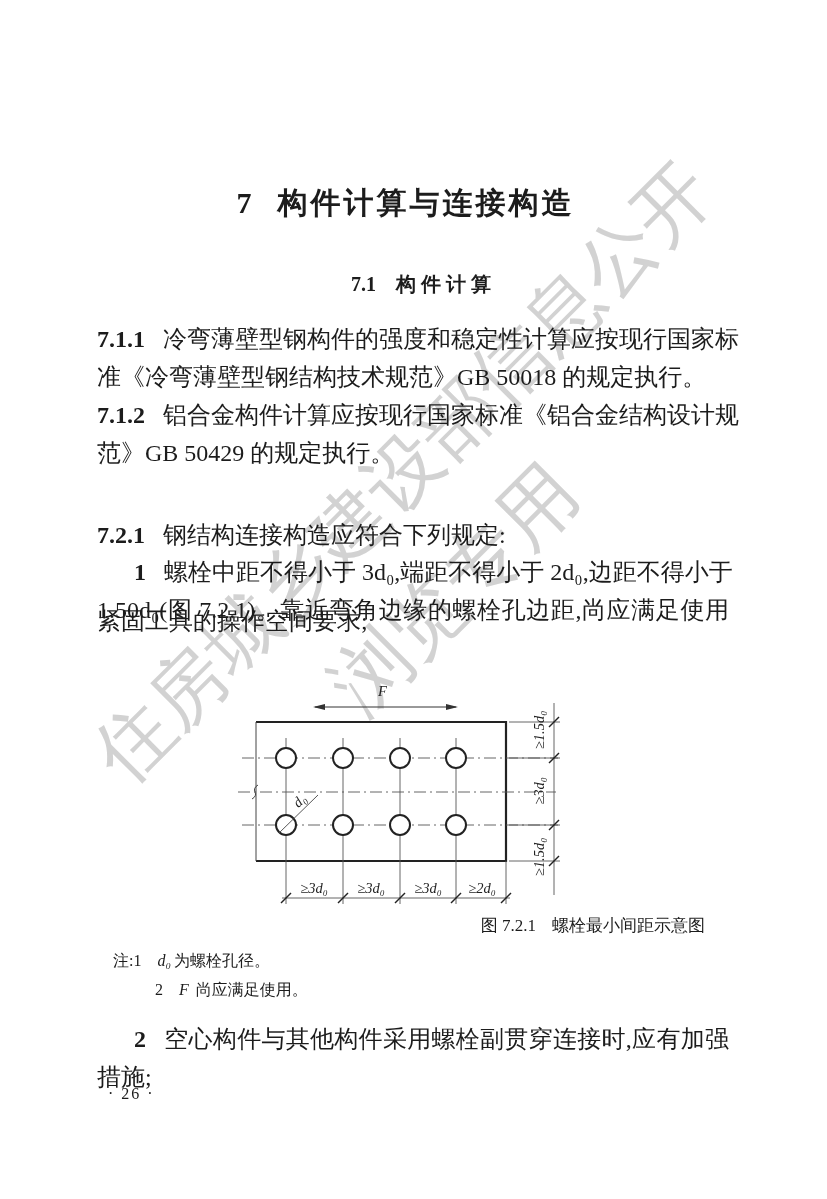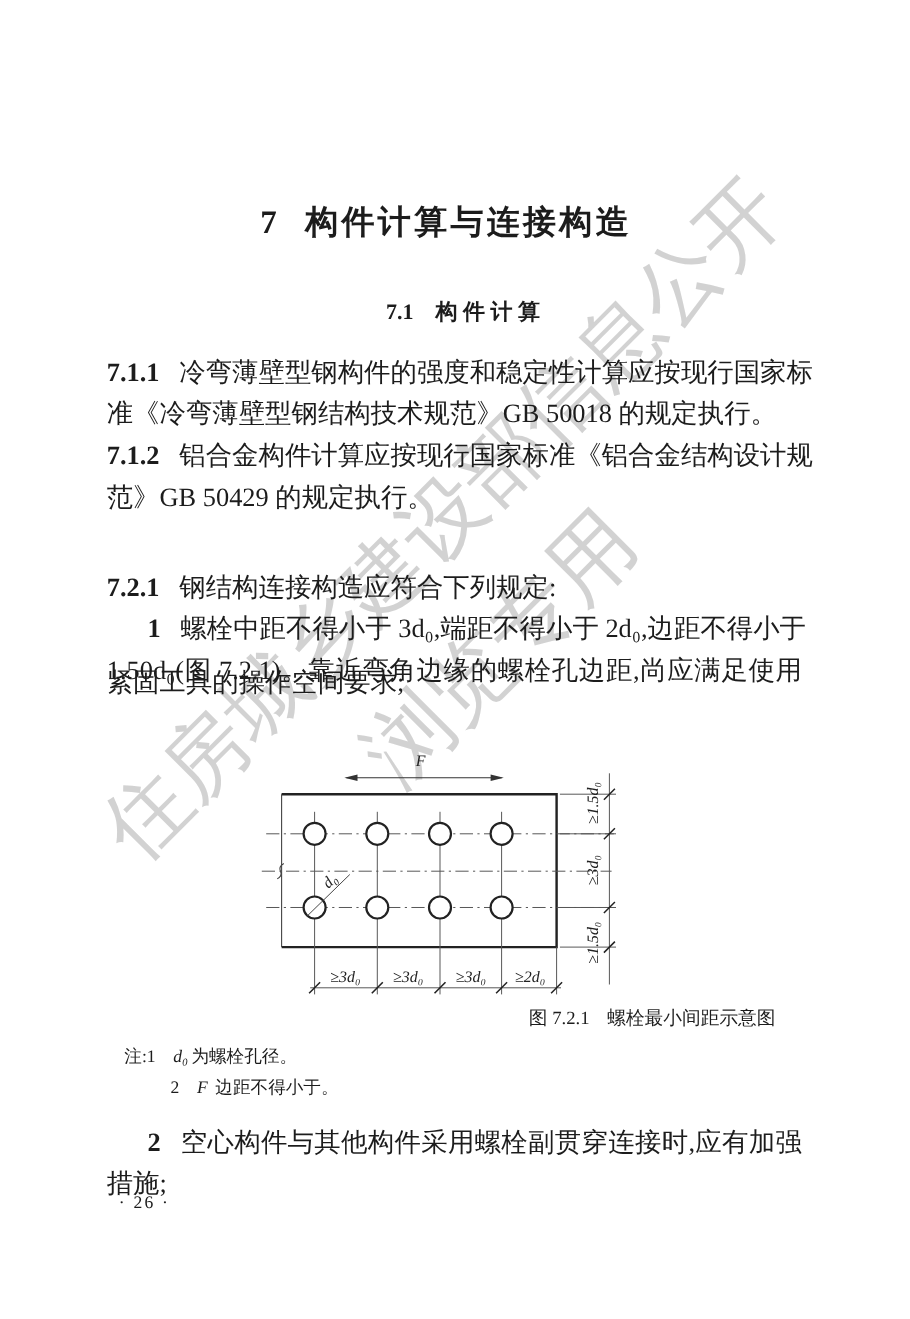--- a/index.html
+++ b/index.html
@@ -163,7 +163,7 @@
     <span>注:1</span>　<span class="sym">d₀</span><span>为螺栓孔径。</span>
   </div>
   <div class="abs note" style="left:155px;top:980px;">
-    <span>2</span>　<span class="sym">F</span> <span>边距不得小于。</span>
+    <span>2</span>　<span class="sym">F</span> <span>尚应满足使用。</span>
   </div>
 
   <div class="abs bodyline indent" style="top:1026px;">

